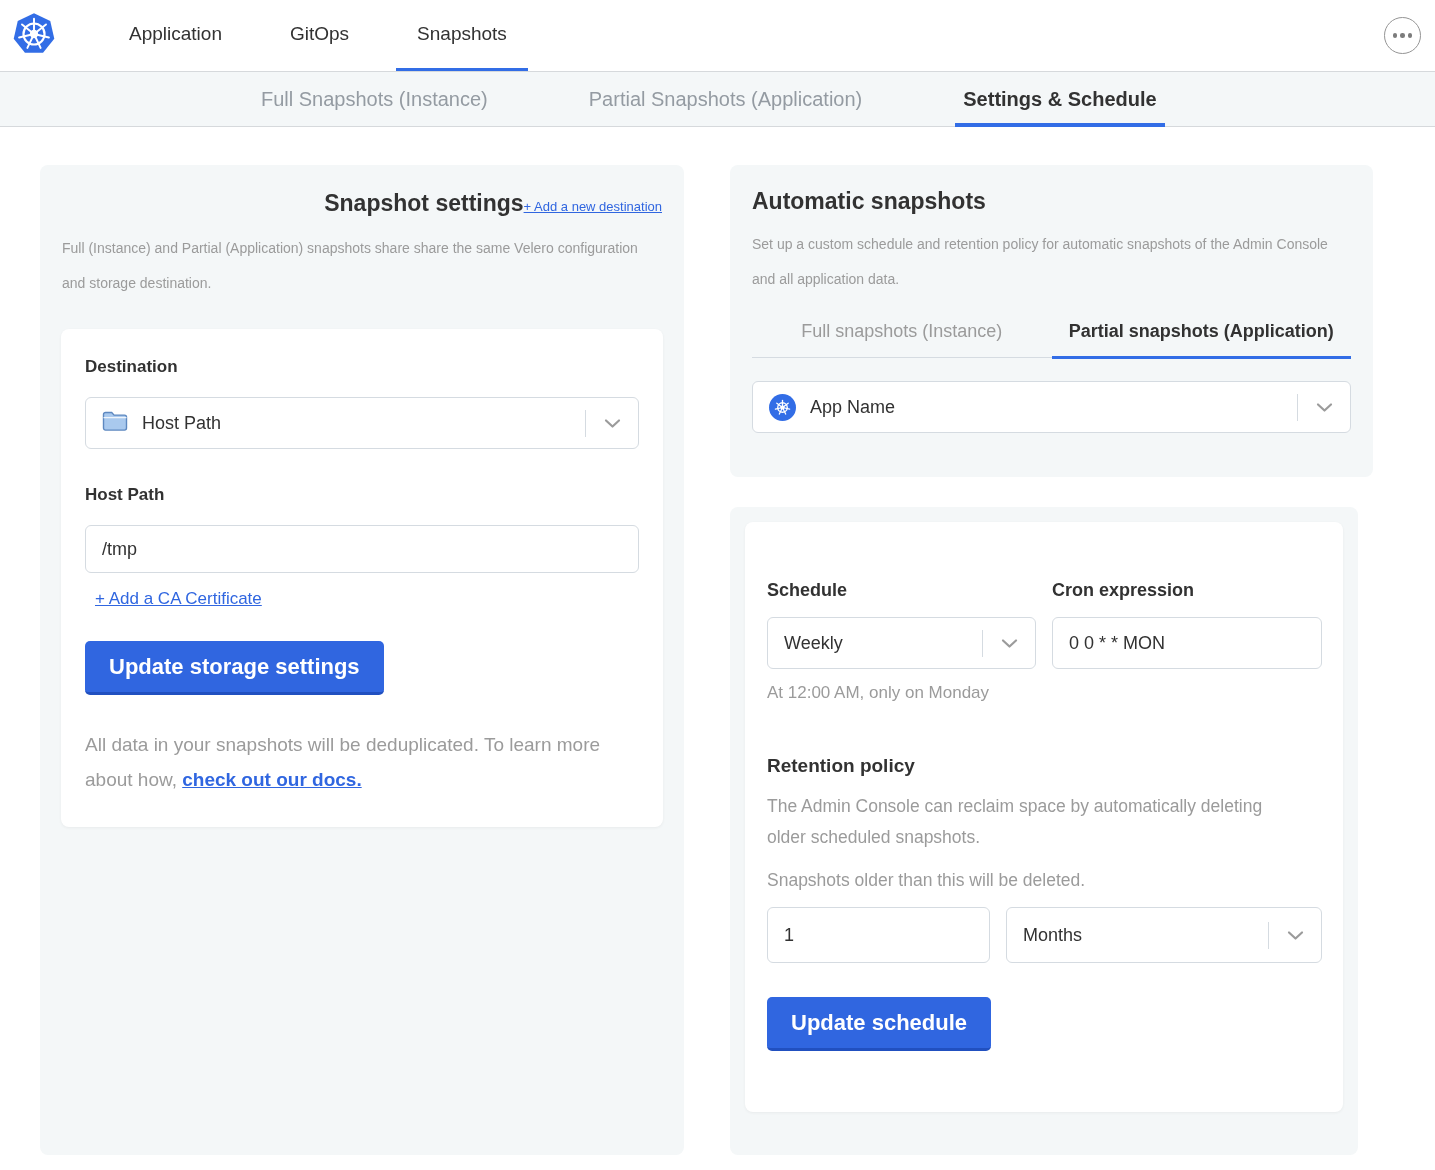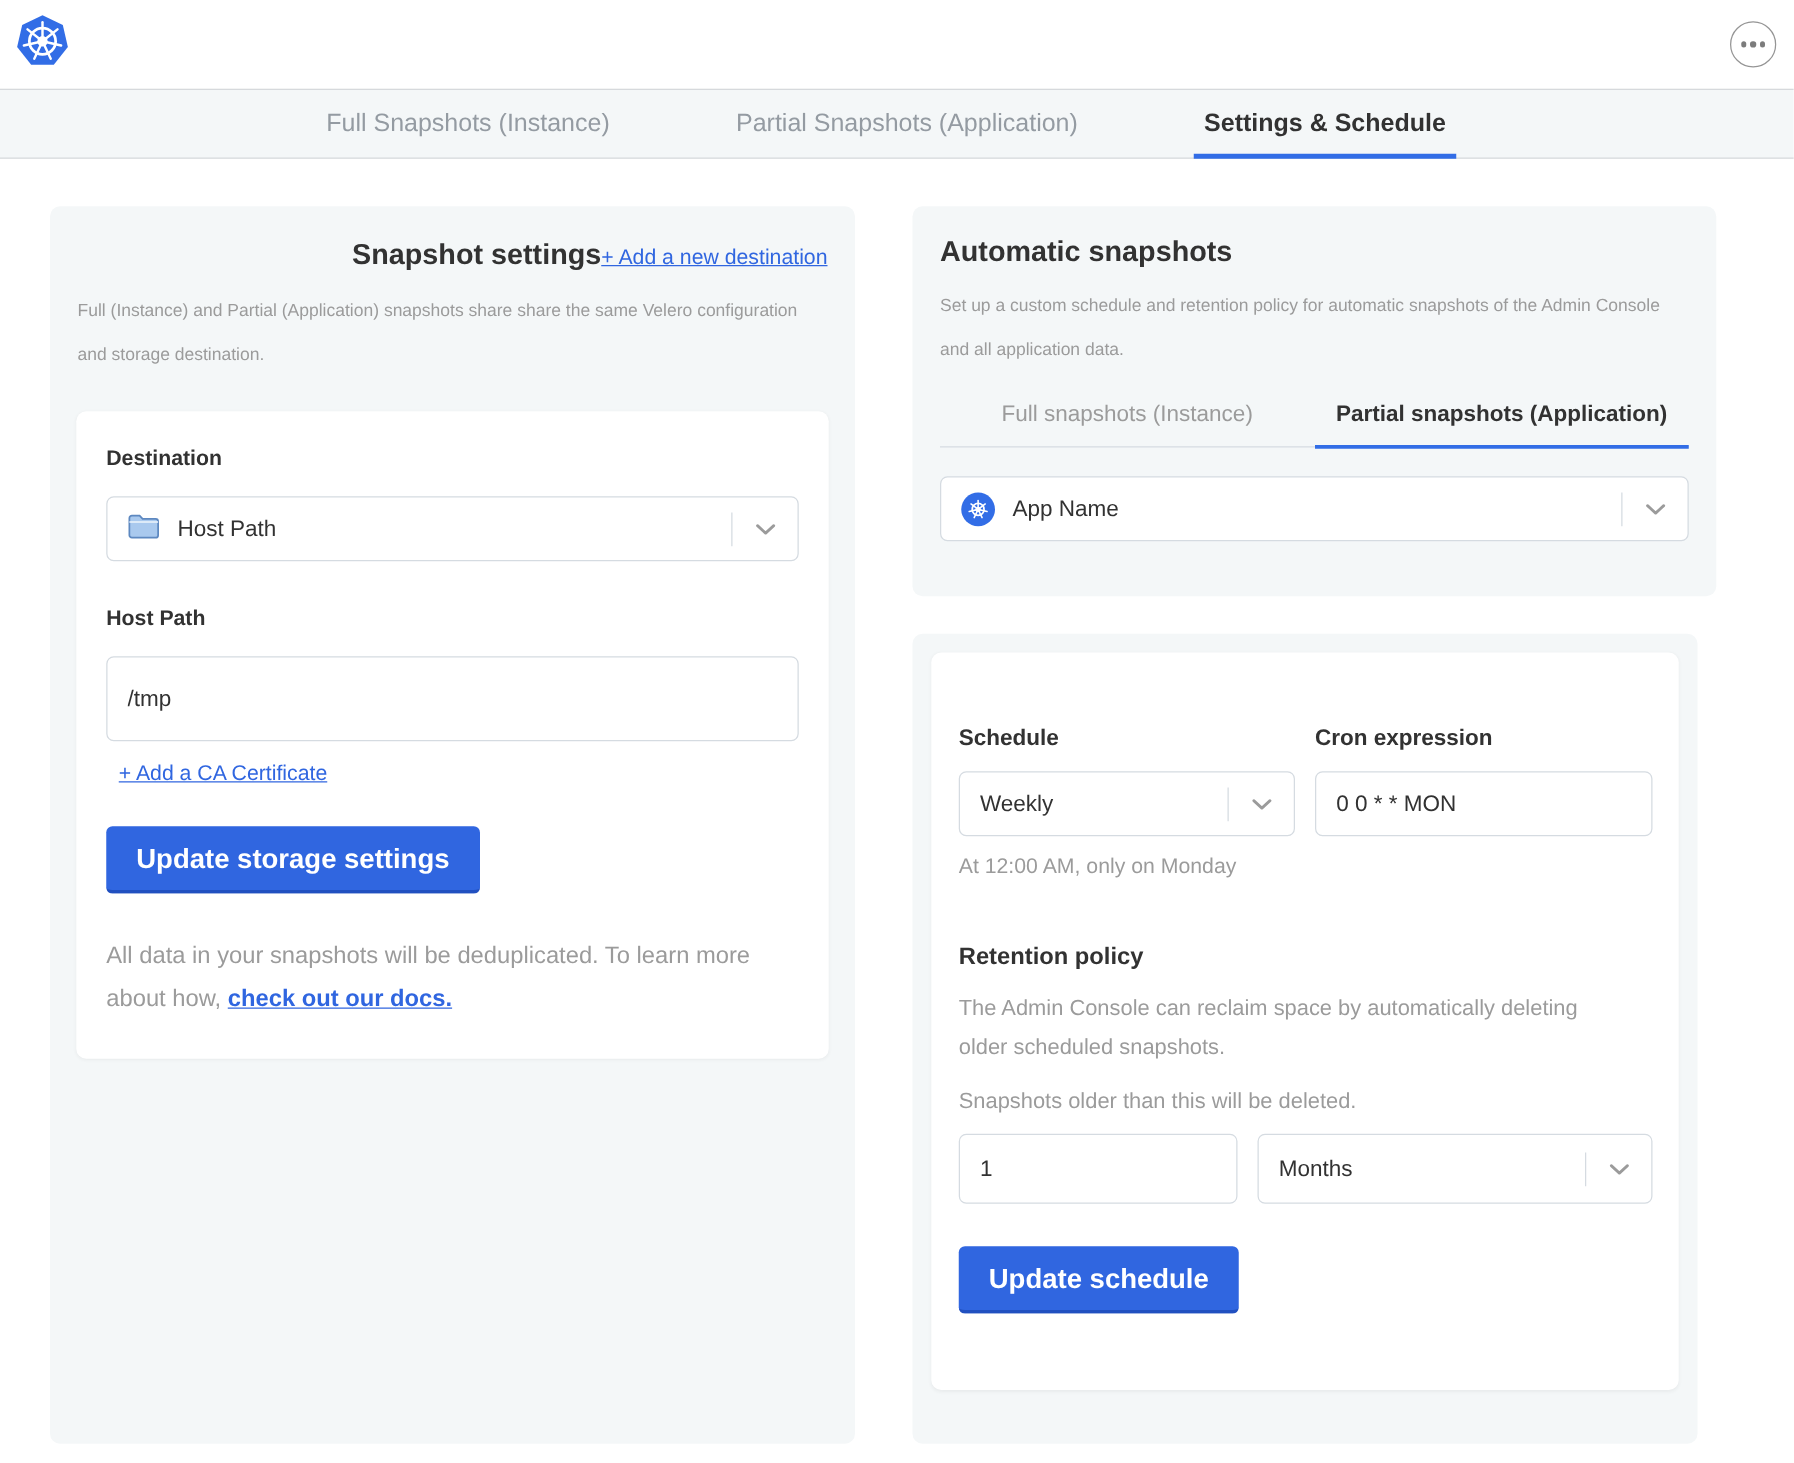--- a/index.html
+++ b/index.html
@@ -120,6 +120,11 @@
         <circle cx="18" cy="18" r="3.4" fill="#fff"></circle>
       </svg>
     </span>
+  </div>
+  <div class="topnav-tabs">
+    <div class="top-tab">Application</div>
+    <div class="top-tab">GitOps</div>
+    <div class="top-tab active">Snapshots</div>
   </div>
   <div class="topnav-right">
     <div class="ellipsis-btn">

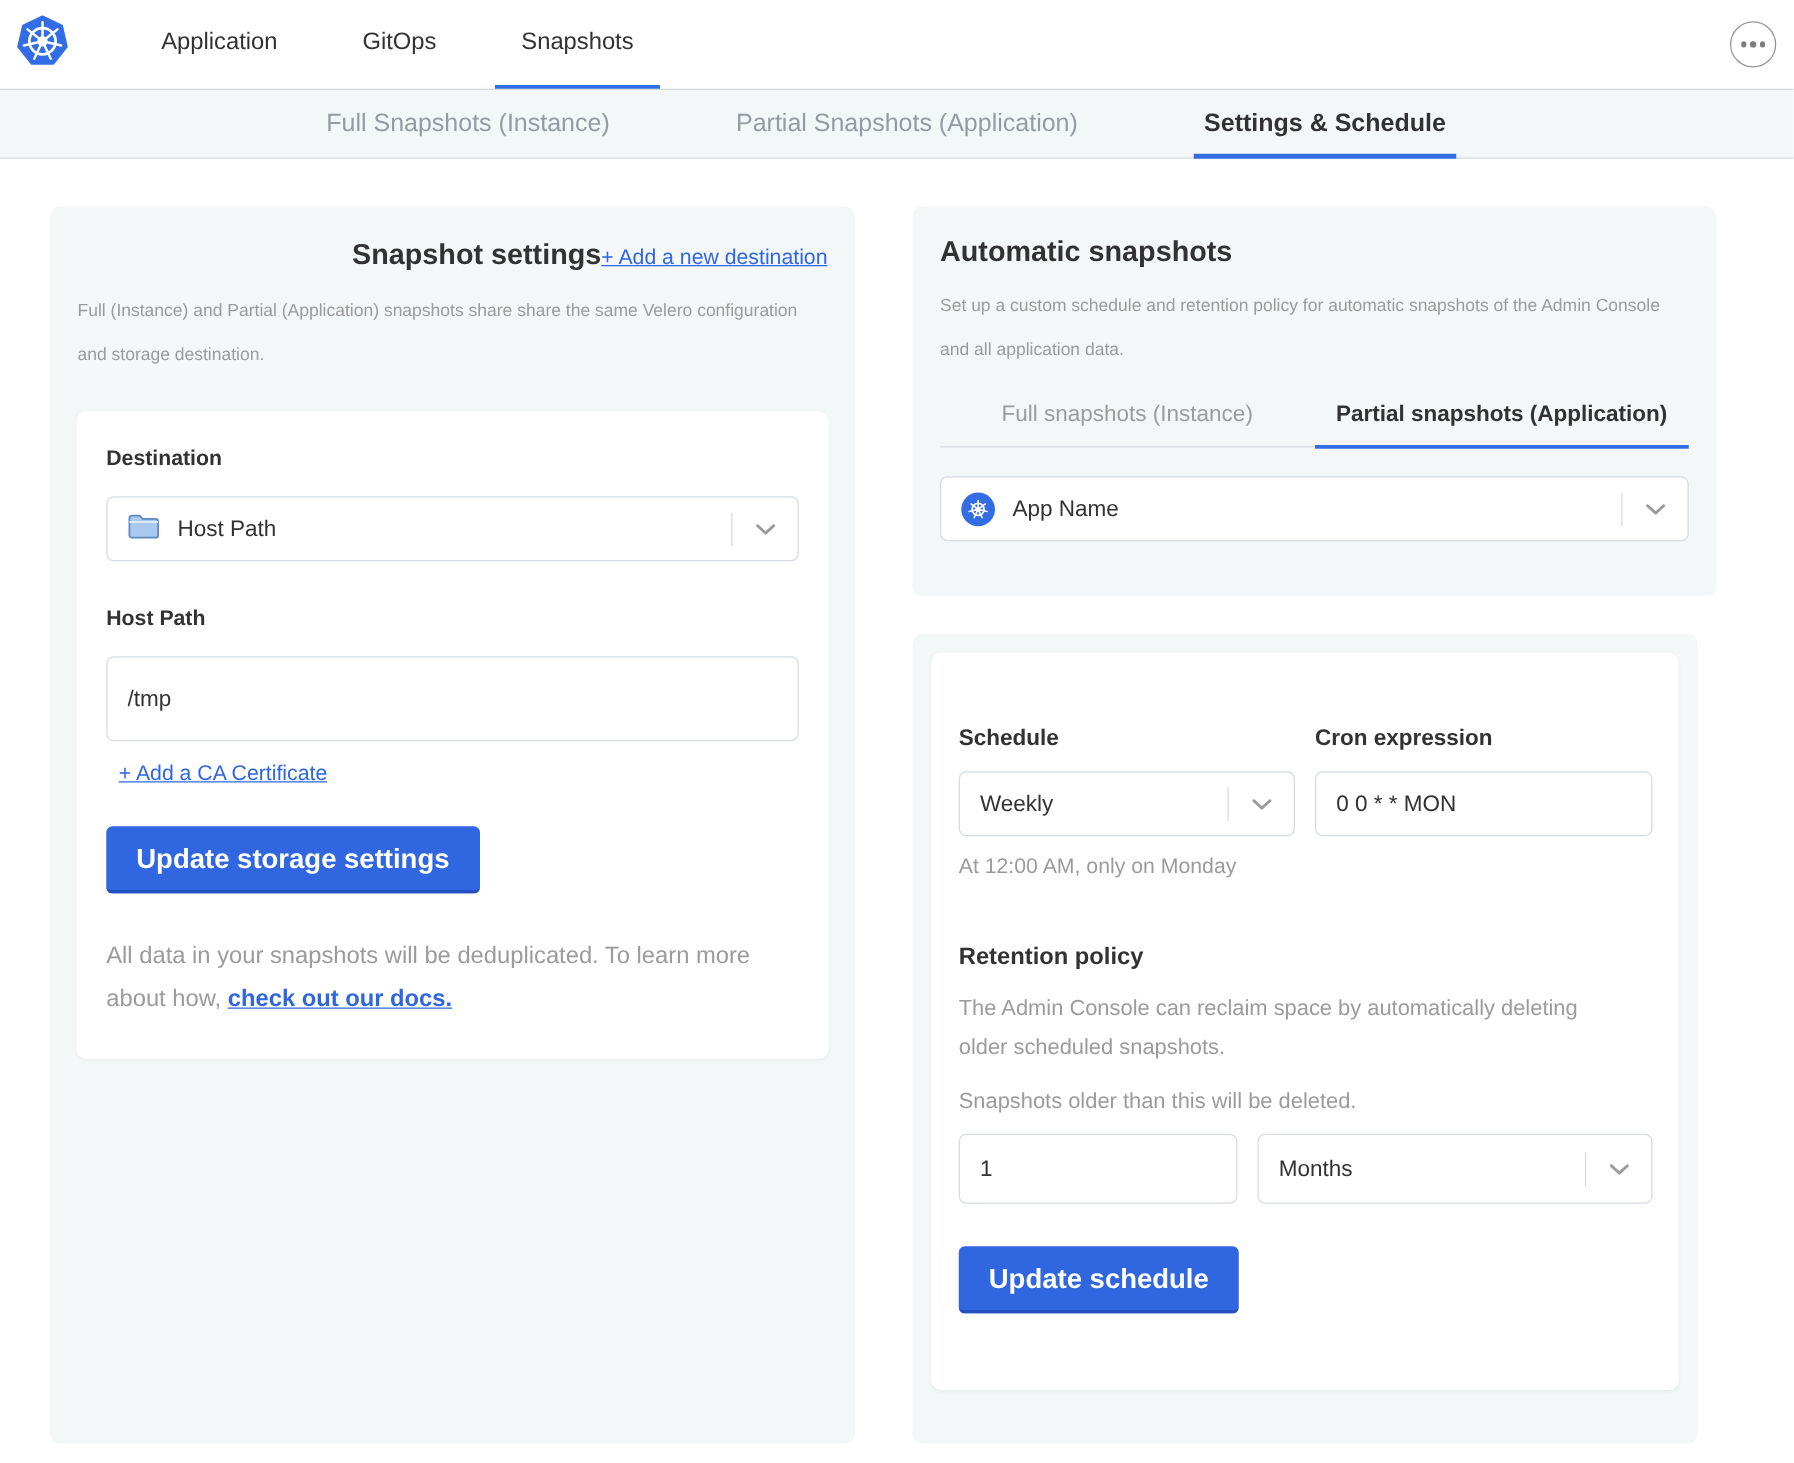--- a/index.html
+++ b/index.html
@@ -39,7 +39,7 @@
   a.blue-link { color:#3066e0; font-weight:500; text-decoration:underline; cursor:pointer; }
 
   .card-head-row { display:flex; align-items:baseline; justify-content:flex-end; padding:0 1px; }
-  .card-head-row .blue-link { font-size:17px; }
+  .card-head-row .blue-link { font-size:13px; }
 
   
   .white-panel { background:#fff; border-radius:8px; box-shadow:0 1px 3px rgba(50,50,50,.06); }

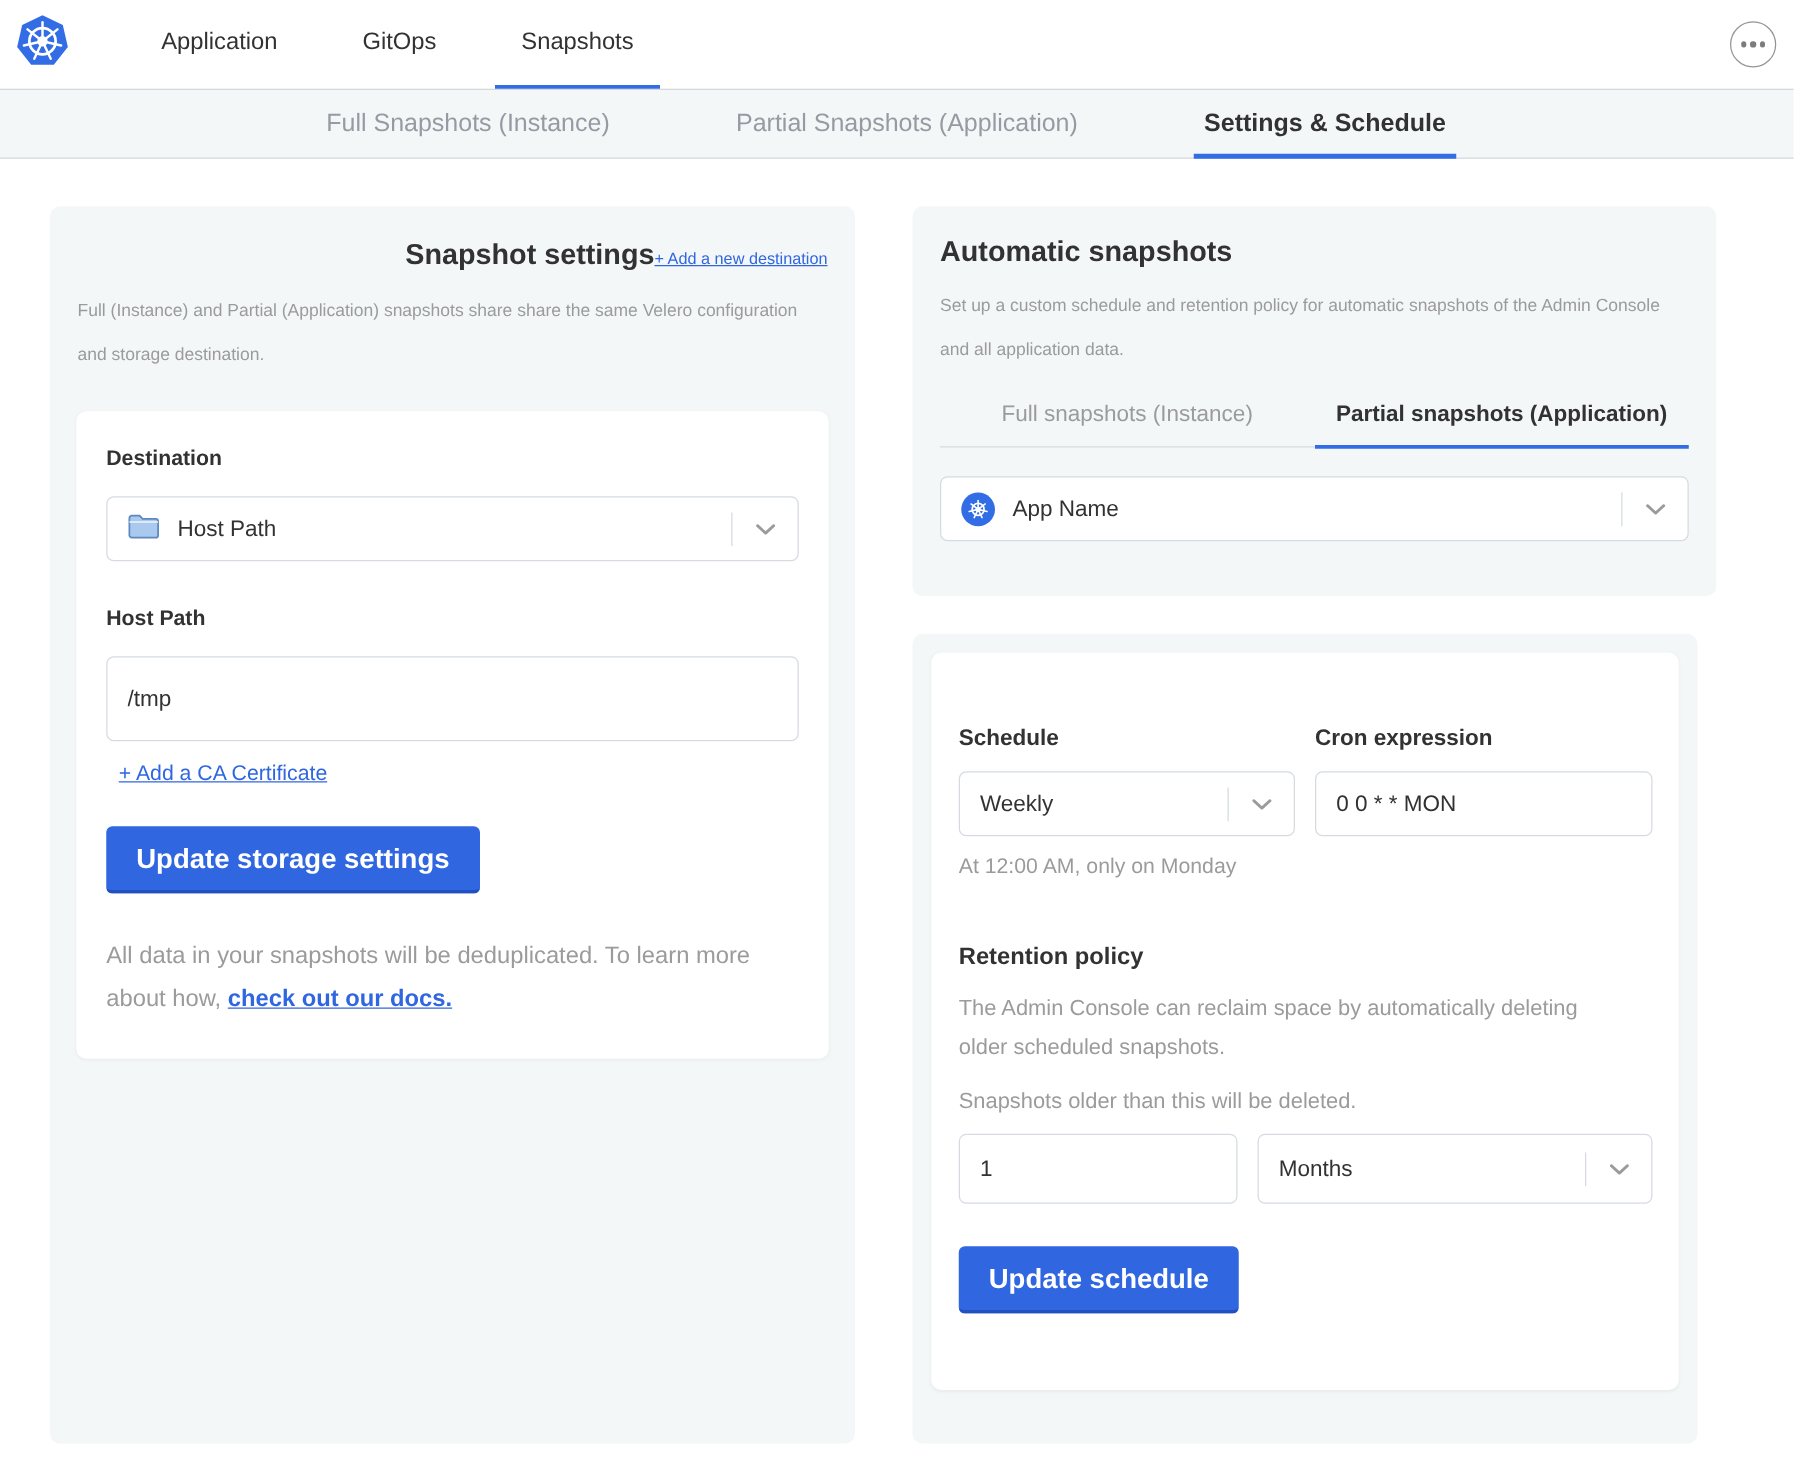--- a/index.html
+++ b/index.html
@@ -64,7 +64,7 @@
   
   .panel-left .select { margin-top:20px; }
   .lbl-hostpath { display:block; margin-top:36px; }
-  .panel-left .text-input { margin-top:20px; height:68px; }
+  .panel-left .text-input { margin-top:20px; height:48px; }
   .ca-link { display:inline-block; margin-top:16px; margin-left:10px; font-size:17px; }
   .panel-left .btn-primary { margin-top:32px; }
   .dedupe { margin-top:32px; font-size:19px; }

